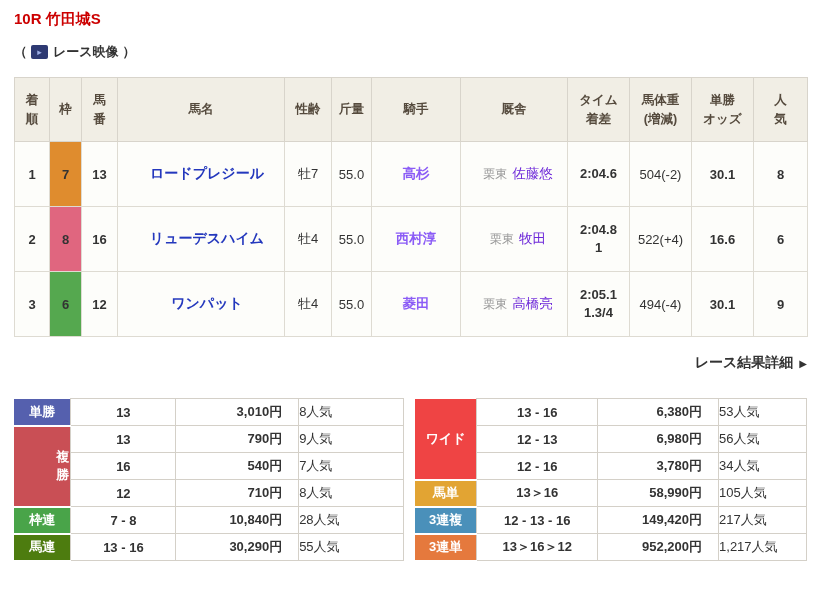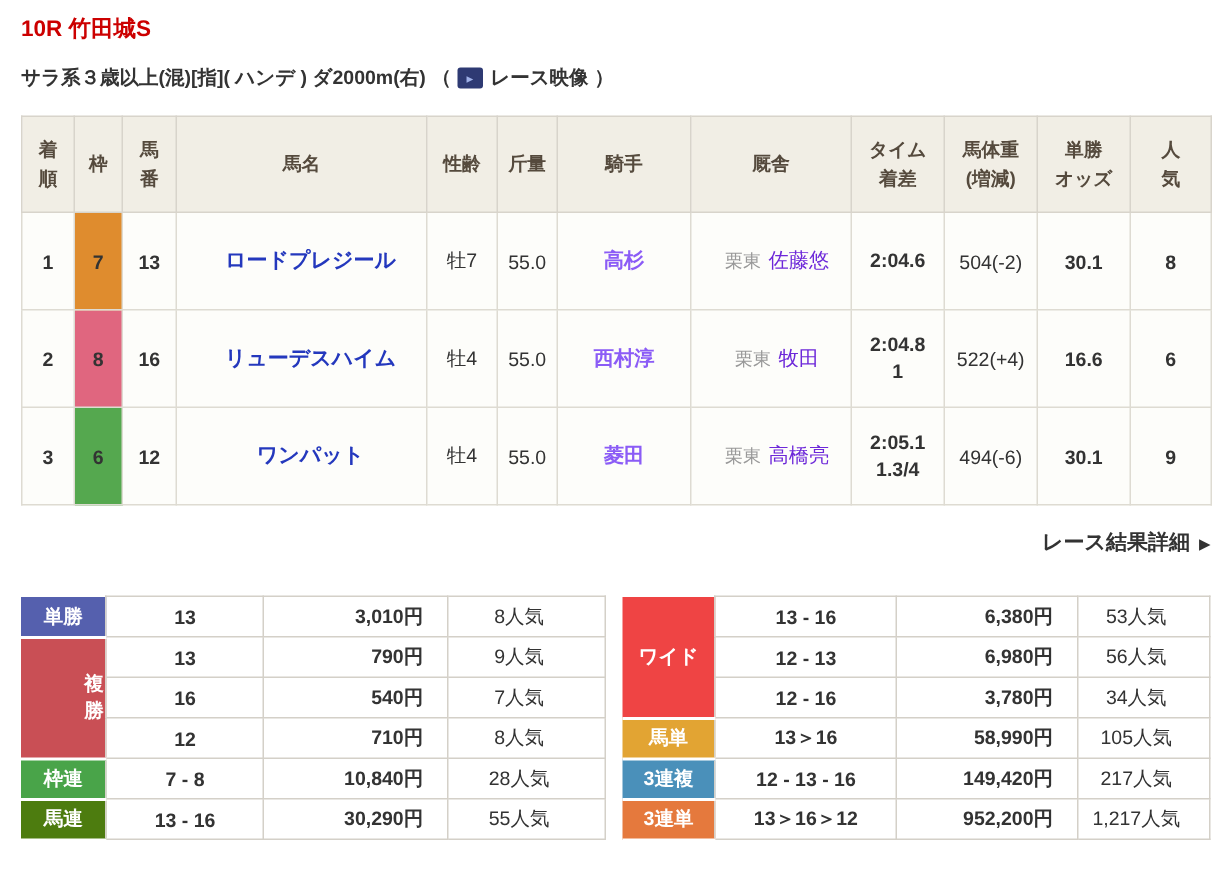--- a/index.html
+++ b/index.html
@@ -121,7 +121,6 @@
 <h1 class="race-title">10R 竹田城S</h1>
 
 <div class="race-sub">
-  <span>サラ系３歳以上(混)[指]( ハンデ ) ダ2000m(右)</span>
   <span>（</span>
   <a class="video-link">
     <span class="video-icon">▸</span>

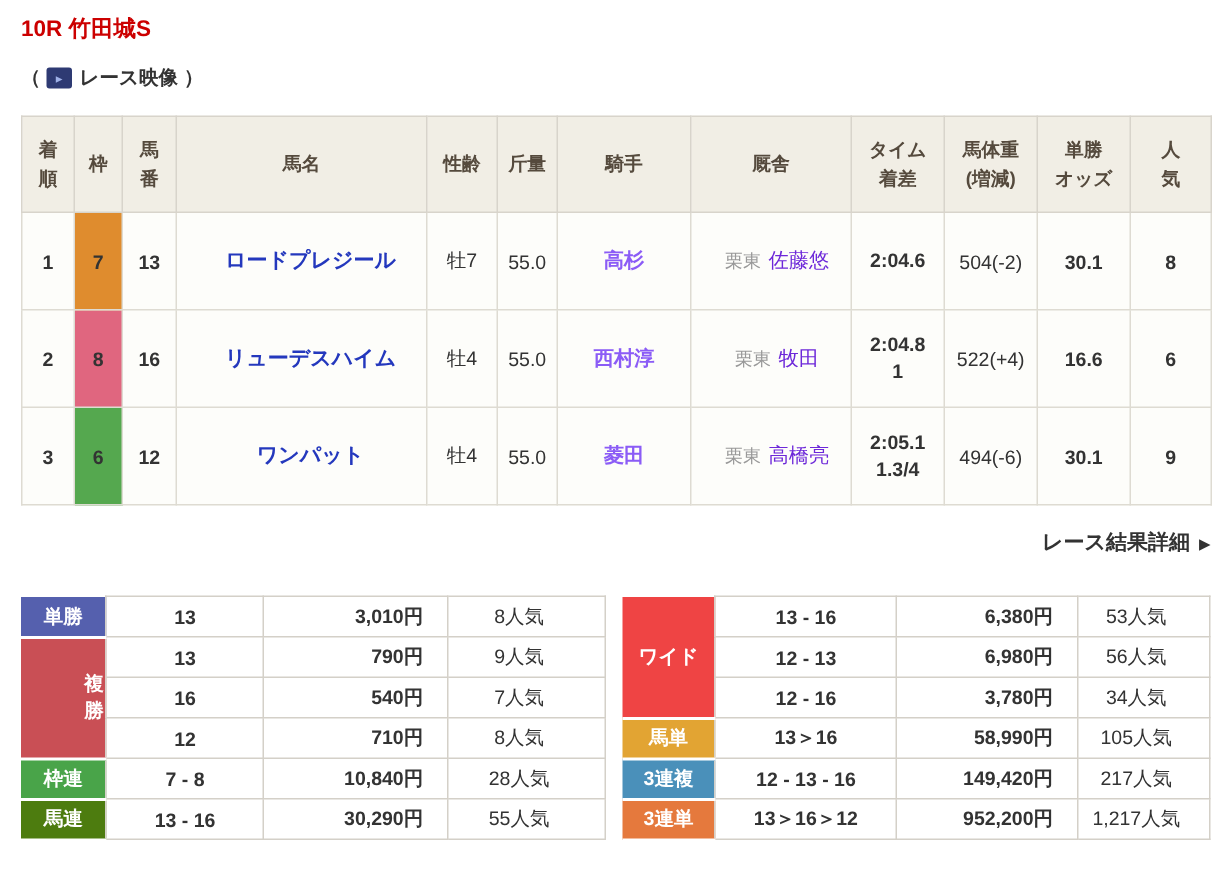--- a/index.html
+++ b/index.html
@@ -205,7 +205,7 @@
       <td class="c-jockey"><a>菱田</a></td>
       <td class="c-stable"><span class="area">栗東</span><a>高橋亮</a></td>
       <td class="c-time"><span>2:05.1</span><br><span>1.3/4</span></td>
-      <td class="c-hweight">494(-6)</td>
+      <td class="c-hweight">494(-4)</td>
       <td class="c-odds">30.1</td>
       <td class="c-pop">9</td>
     </tr>

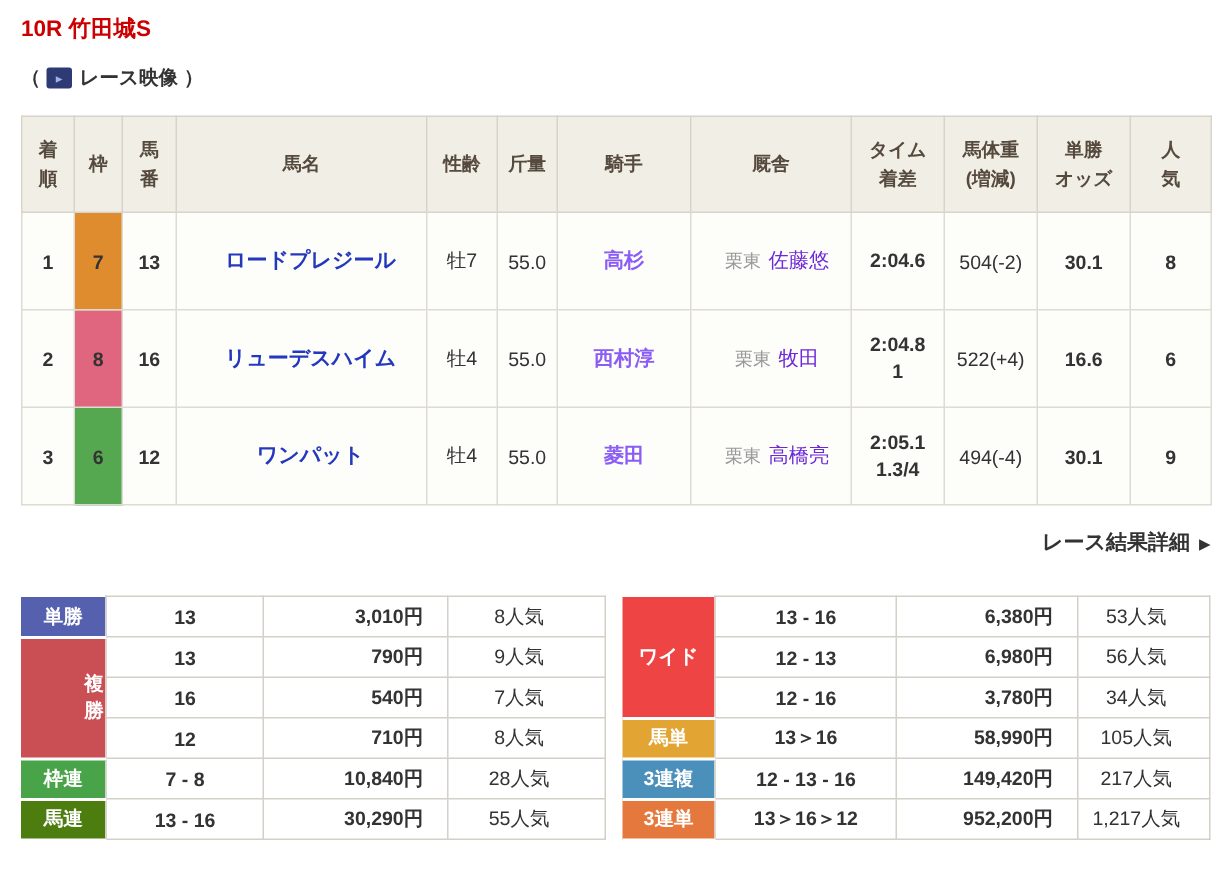--- a/index.html
+++ b/index.html
@@ -113,7 +113,7 @@
   }
   table.payout td.sel { text-align: center; font-weight: bold; }
   table.payout td.pay { text-align: right; font-weight: bold; padding-right: 16px; }
-  table.payout td.pop { text-align: center; padding-right: 10px; }
+  table.payout td.pop { text-align: left; padding-right: 10px; }
 </style>
 </head>
 <body>

